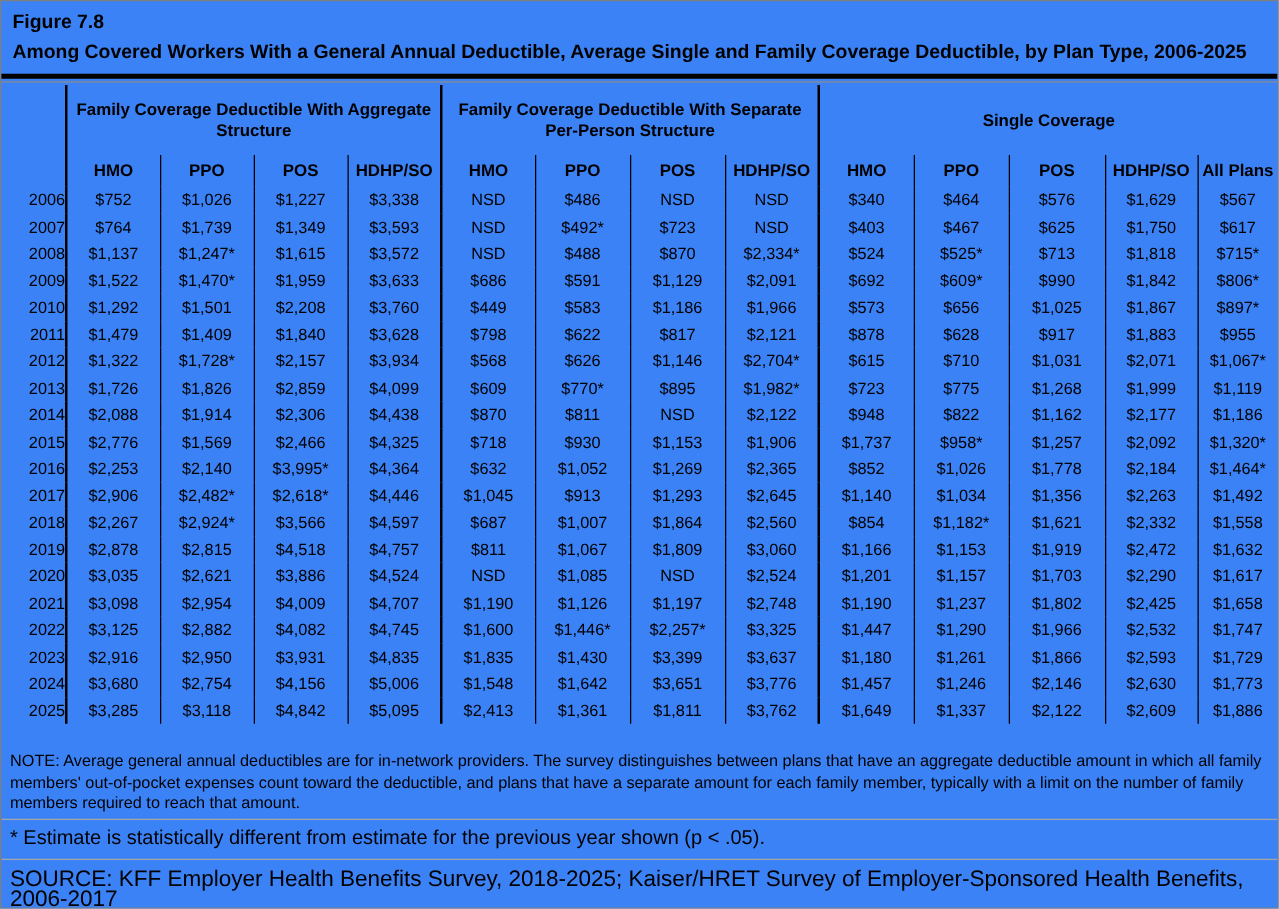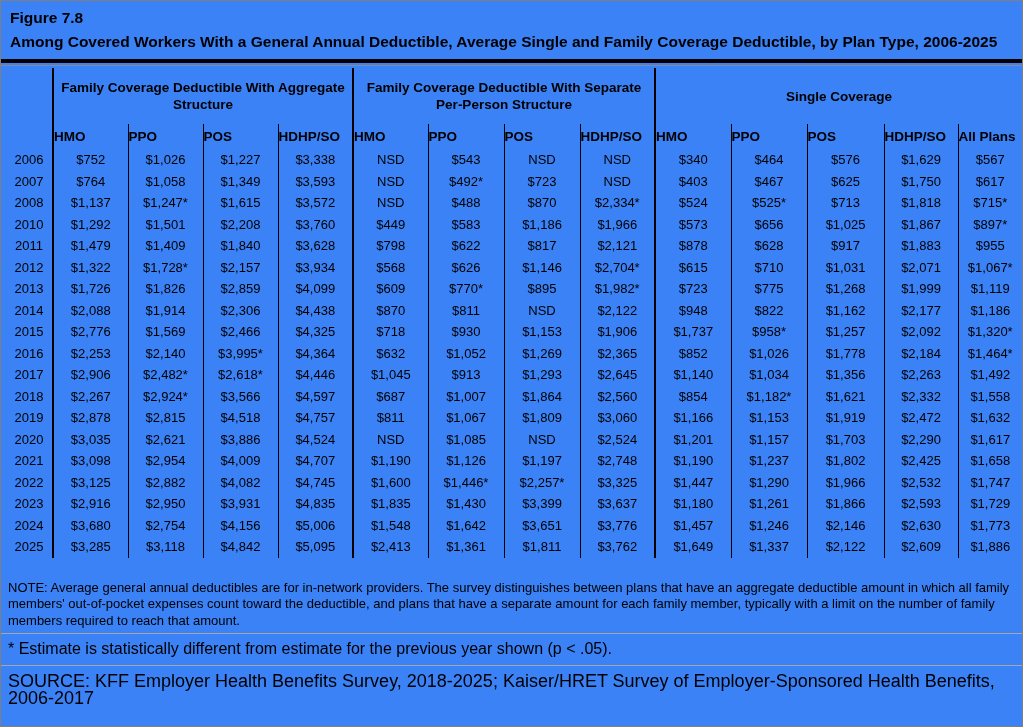--- a/index.html
+++ b/index.html
@@ -31,7 +31,7 @@
   }
   th.ch {
     font-weight: bold; font-size: 13.5px;
-    height: 25px; vertical-align: middle; text-align: left;
+    height: 25px; vertical-align: middle; text-align: center;
   }
   td.vc { font-size: 13px; height: 21.5px; line-height: 21.5px; text-align: center; }
   td.yc { font-size: 13px; height: 21.5px; line-height: 21.5px; text-align: center; padding-left: 5px; }

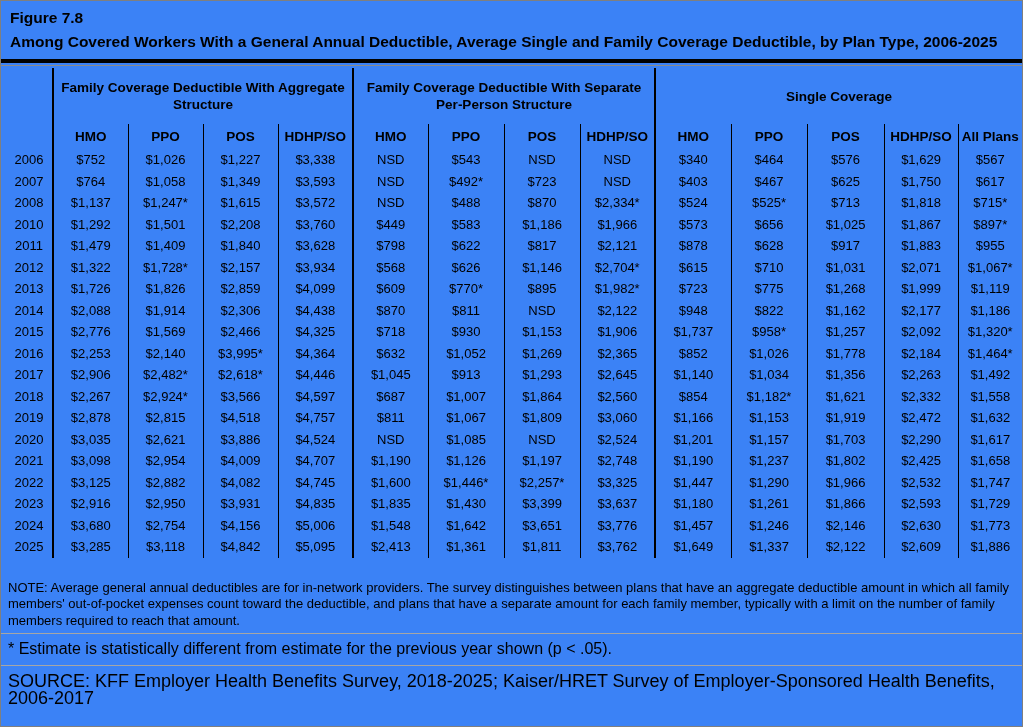--- a/index.html
+++ b/index.html
@@ -34,7 +34,7 @@
     height: 25px; vertical-align: middle; text-align: center;
   }
   td.vc { font-size: 13px; height: 21.5px; line-height: 21.5px; text-align: center; }
-  td.yc { font-size: 13px; height: 21.5px; line-height: 21.5px; text-align: center; padding-left: 5px; }
+  td.yc { font-size: 13px; height: 21.5px; line-height: 21.5px; text-align: right; padding-left: 5px; }
   .gb { border-left: 2px solid #000; }  
   .cb { border-left: 1px solid #000; }  
 

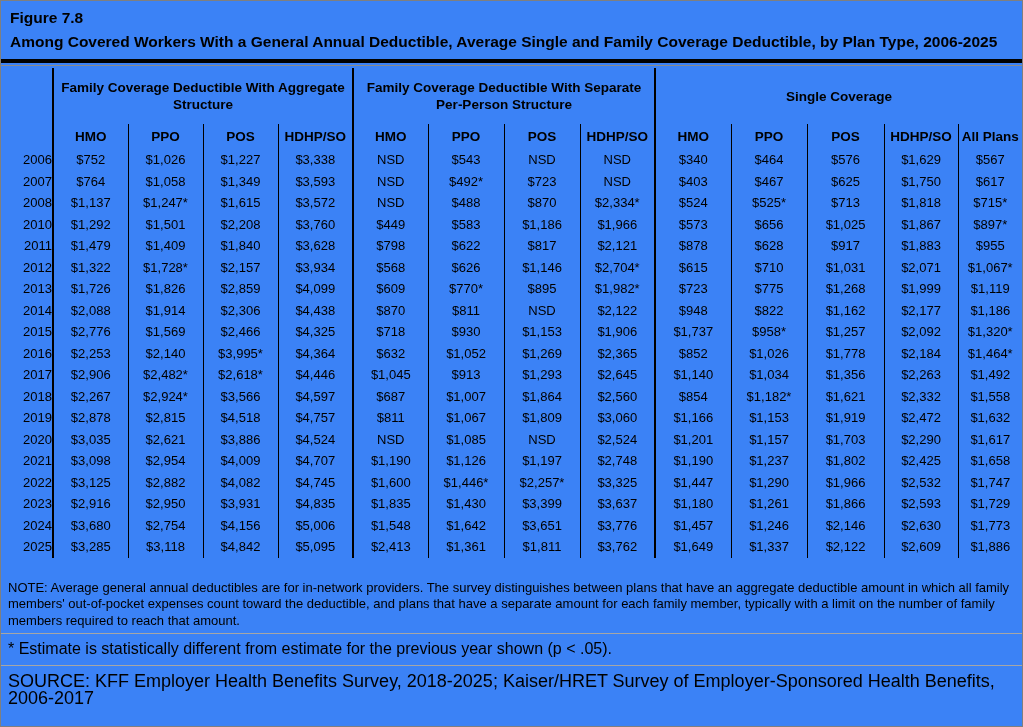--- a/index.html
+++ b/index.html
@@ -108,7 +108,7 @@
           <td class="vc cb">$1,227</td>
           <td class="vc cb">$3,338</td>
           <td class="vc gb">NSD</td>
-          <td class="vc cb">$543</td>
+          <td class="vc cb">$486</td>
           <td class="vc cb">NSD</td>
           <td class="vc cb">NSD</td>
           <td class="vc gb">$340</td>

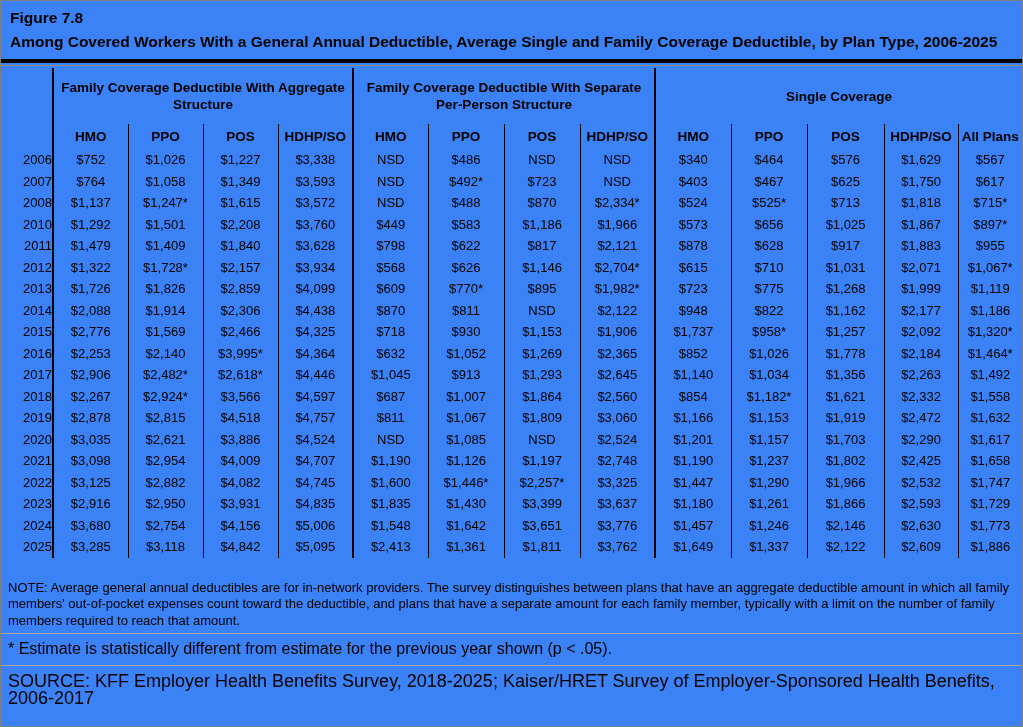--- a/index.html
+++ b/index.html
@@ -120,7 +120,7 @@
         <tr class="">
           <td class="yc">2007</td>
           <td class="vc gb">$764</td>
-          <td class="vc cb">$1,058</td>
+          <td class="vc cb">$1,739</td>
           <td class="vc cb">$1,349</td>
           <td class="vc cb">$3,593</td>
           <td class="vc gb">NSD</td>

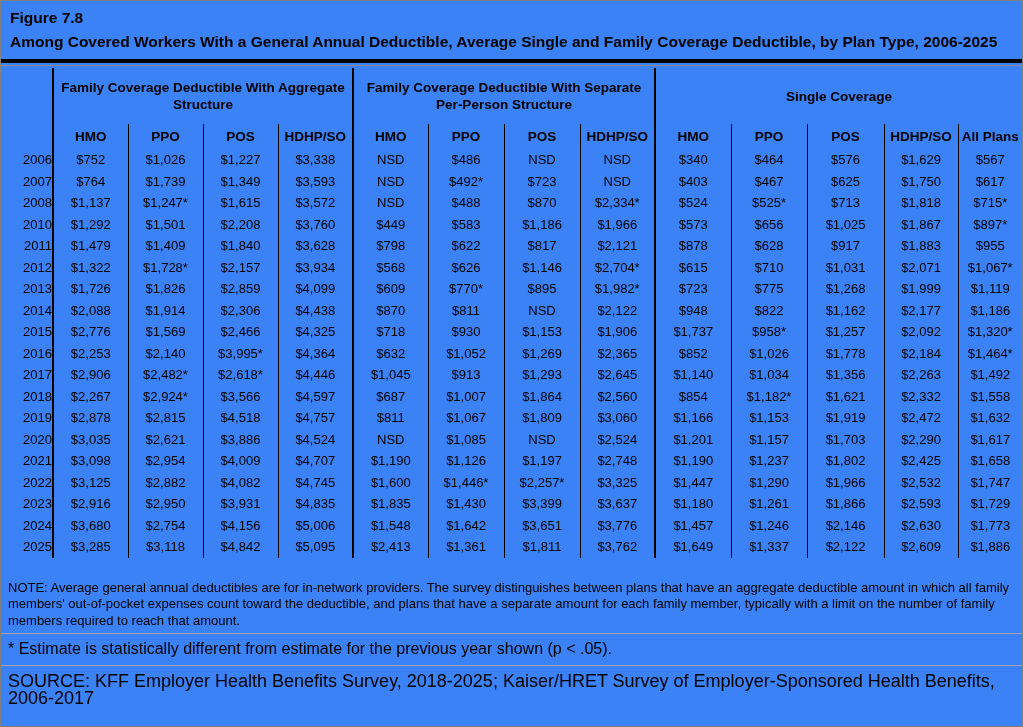--- a/index.html
+++ b/index.html
@@ -150,6 +150,22 @@
           <td class="vc cb">$715*</td>
         </tr>
         <tr class="">
+          <td class="yc">2009</td>
+          <td class="vc gb">$1,522</td>
+          <td class="vc cb">$1,470*</td>
+          <td class="vc cb">$1,959</td>
+          <td class="vc cb">$3,633</td>
+          <td class="vc gb">$686</td>
+          <td class="vc cb">$591</td>
+          <td class="vc cb">$1,129</td>
+          <td class="vc cb">$2,091</td>
+          <td class="vc gb">$692</td>
+          <td class="vc cb">$609*</td>
+          <td class="vc cb">$990</td>
+          <td class="vc cb">$1,842</td>
+          <td class="vc cb">$806*</td>
+        </tr>
+        <tr class="">
           <td class="yc">2010</td>
           <td class="vc gb">$1,292</td>
           <td class="vc cb">$1,501</td>

